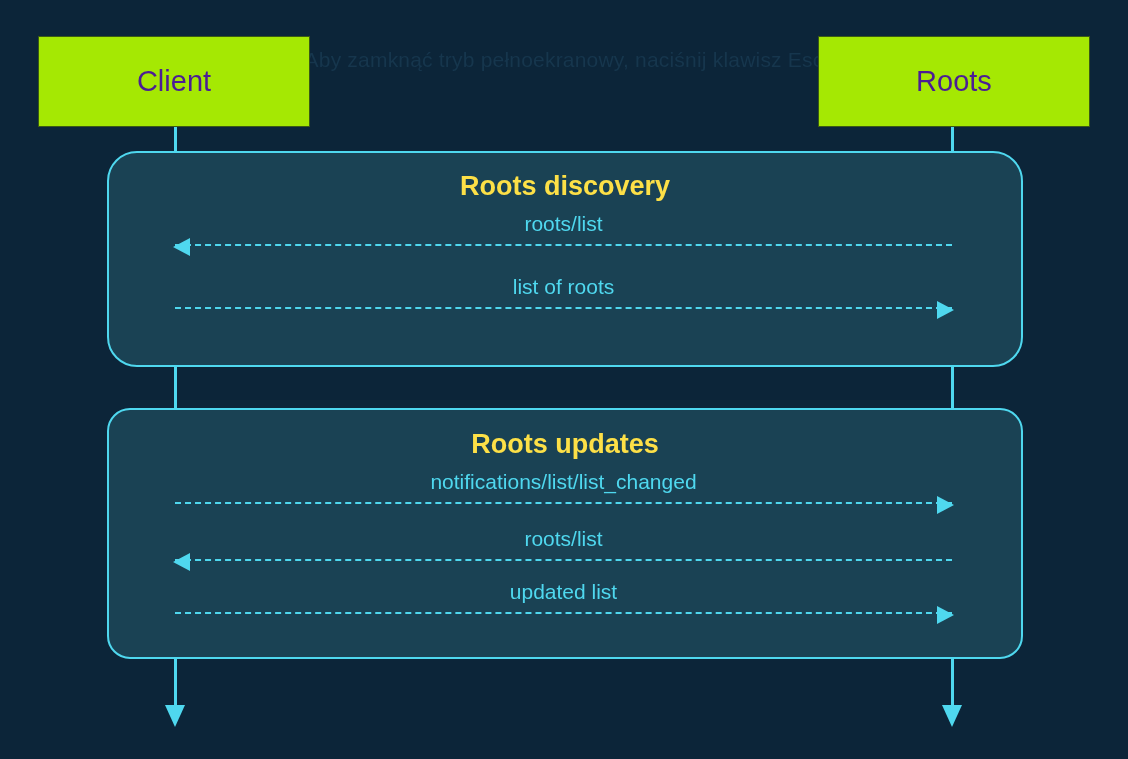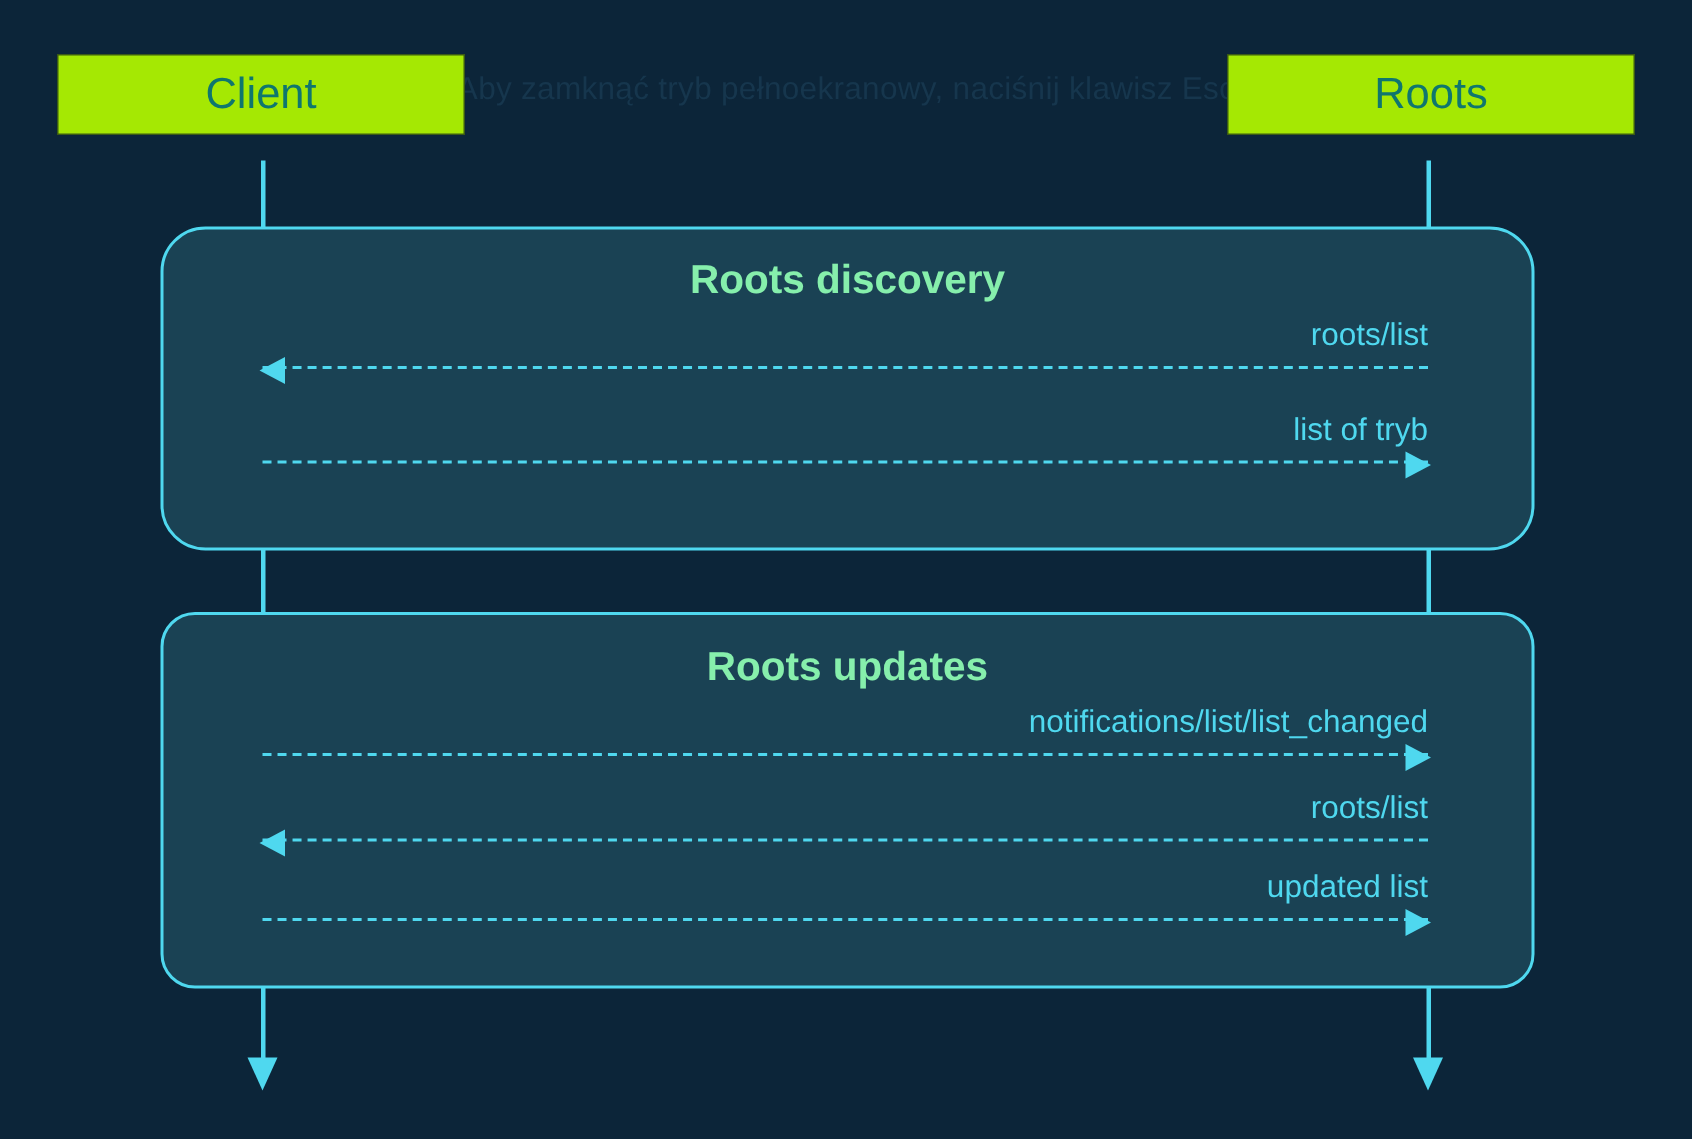--- a/index.html
+++ b/index.html
@@ -57,14 +57,14 @@
   .participant {
     position: absolute;
     top: 36px;
-    height: 54px;
+    height: 91px;
     background: #a5e803;
     border: 1px solid #3b5a14;
     box-sizing: border-box;
     display: flex;
     align-items: center;
     justify-content: center;
-    color: #0f766e;
+    color: #4c1d95;
     font-size: 29px;
     z-index: 5;
   }

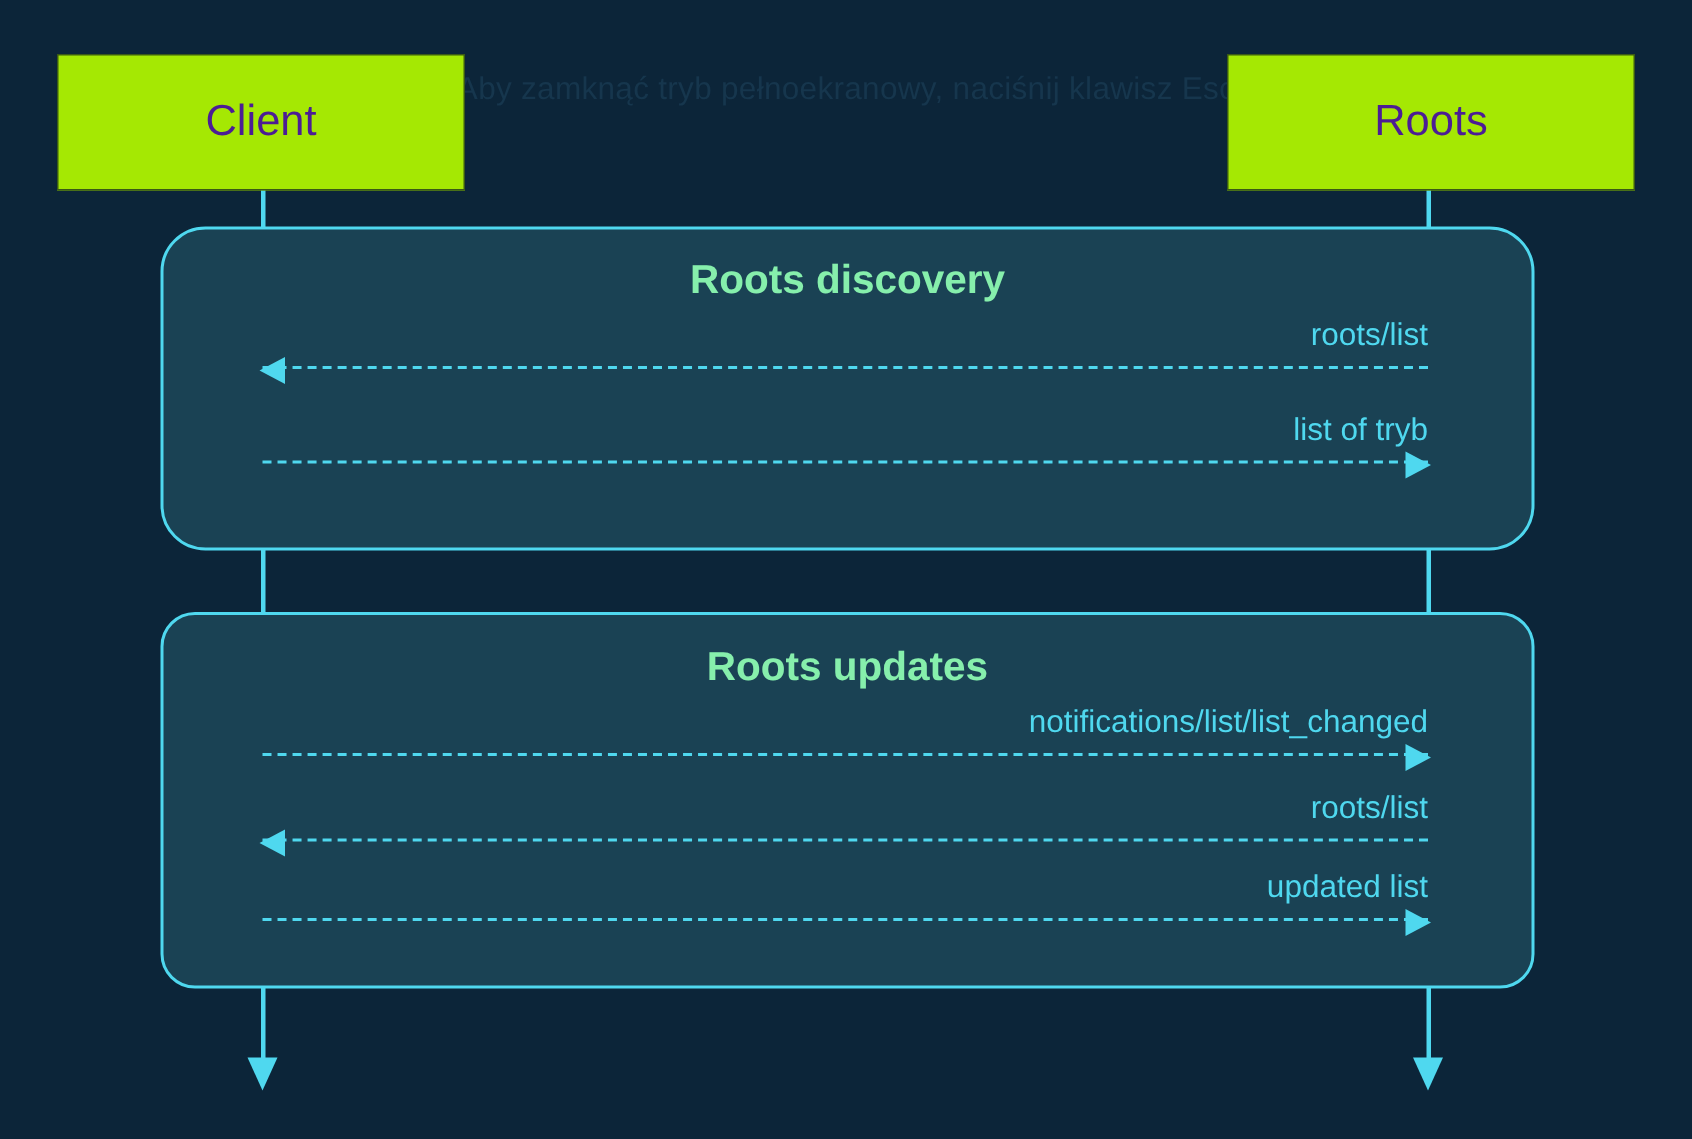--- a/index.html
+++ b/index.html
@@ -92,7 +92,7 @@
     text-align: center;
     font-size: 27px;
     font-weight: bold;
-    color: #86efac;
+    color: #fde047;
     z-index: 6;
   }
   #block-roots-discovery .block-title { top: 18px; }

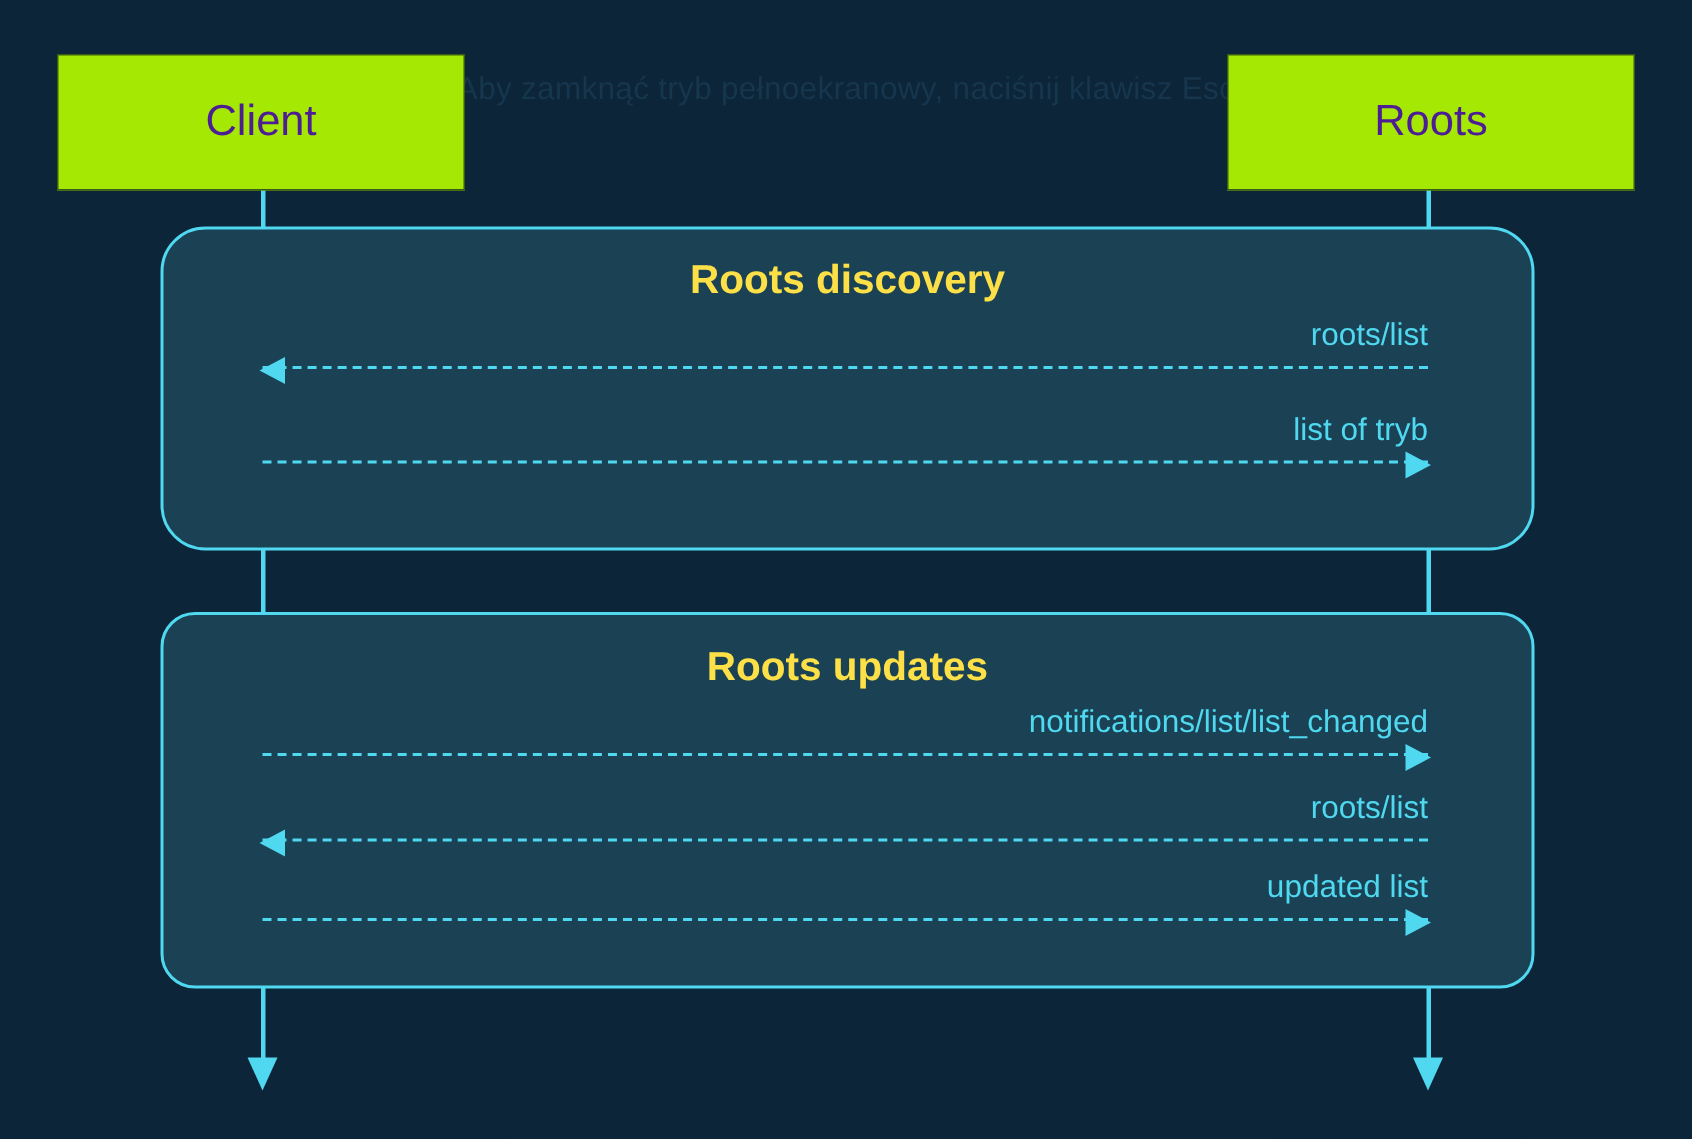--- a/index.html
+++ b/index.html
@@ -111,7 +111,7 @@
     left: 0;
     right: 0;
     bottom: 14px;
-    text-align: right;
+    text-align: center;
     font-size: 21px;
     color: #4fd8ef;
     white-space: nowrap;

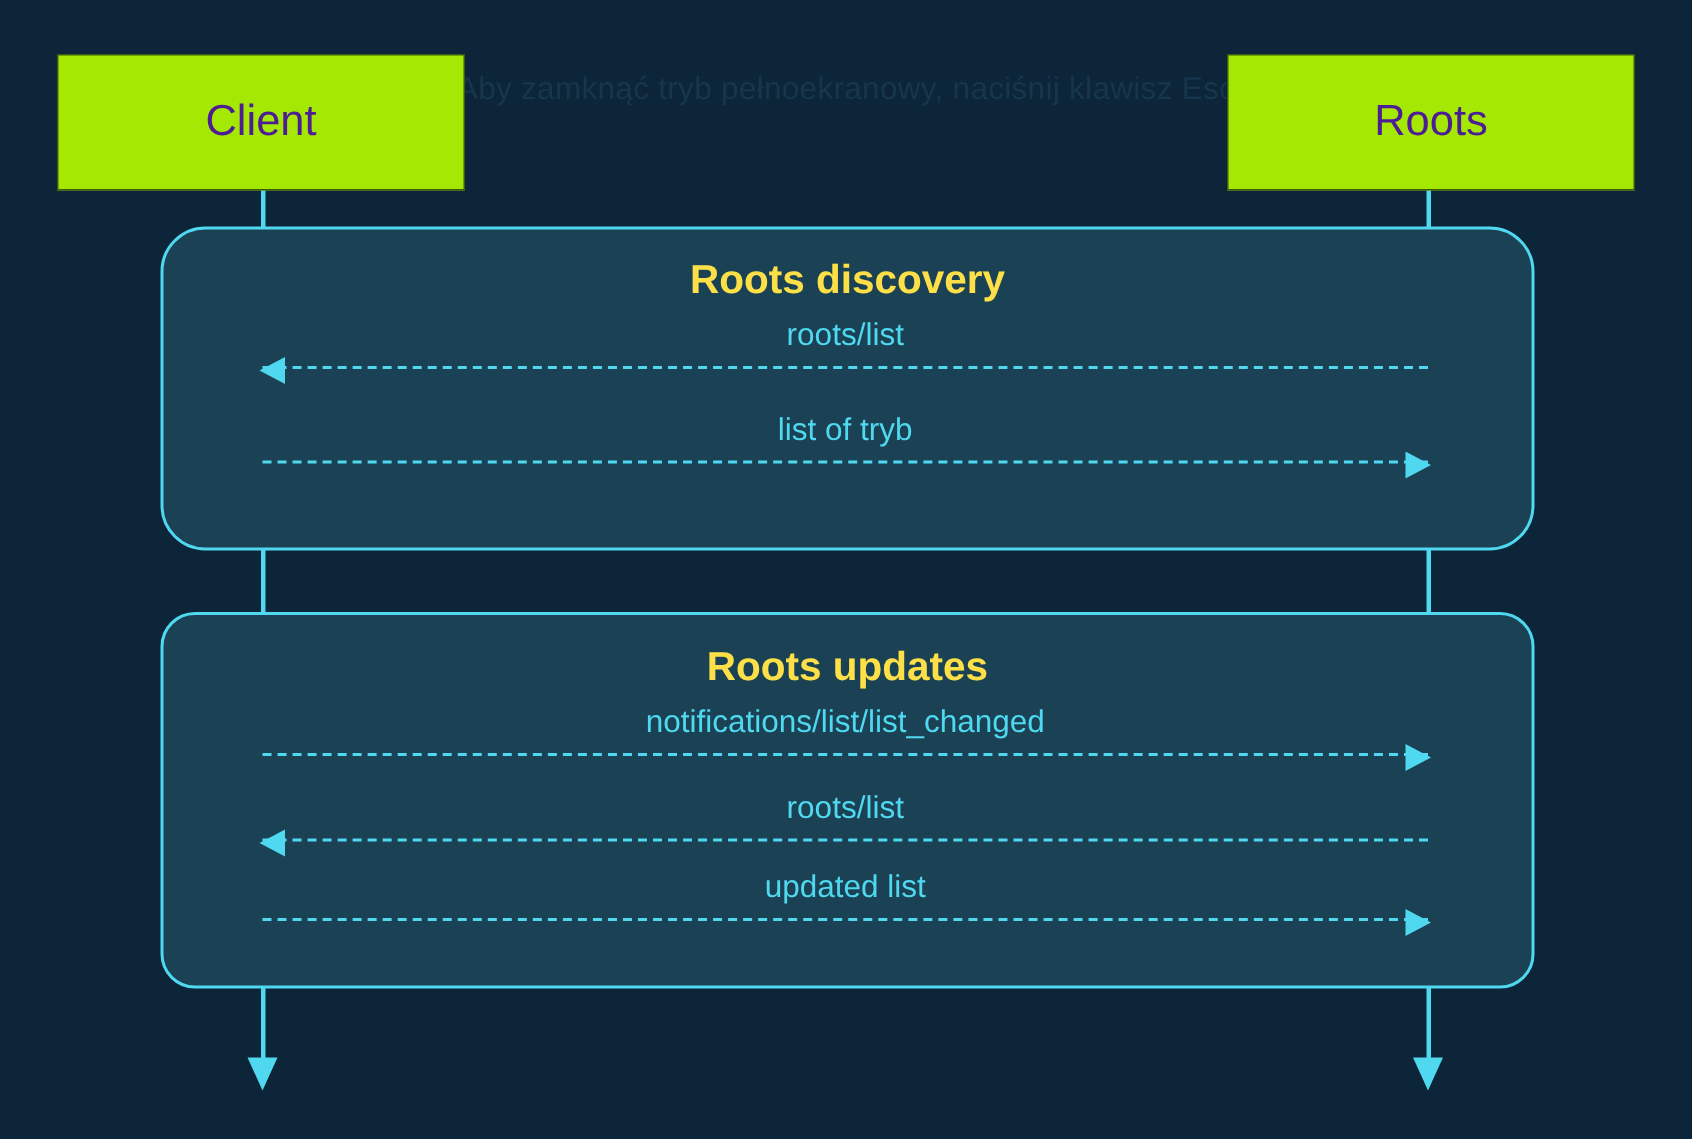--- a/index.html
+++ b/index.html
@@ -178,7 +178,7 @@
   </div>
 
   <div class="message" id="msg-2">
-    <div class="msg-label">list of tryb</div>
+    <div class="msg-label">list of roots</div>
     <div class="msg-line"></div>
     <div class="msg-head right"></div>
   </div>

